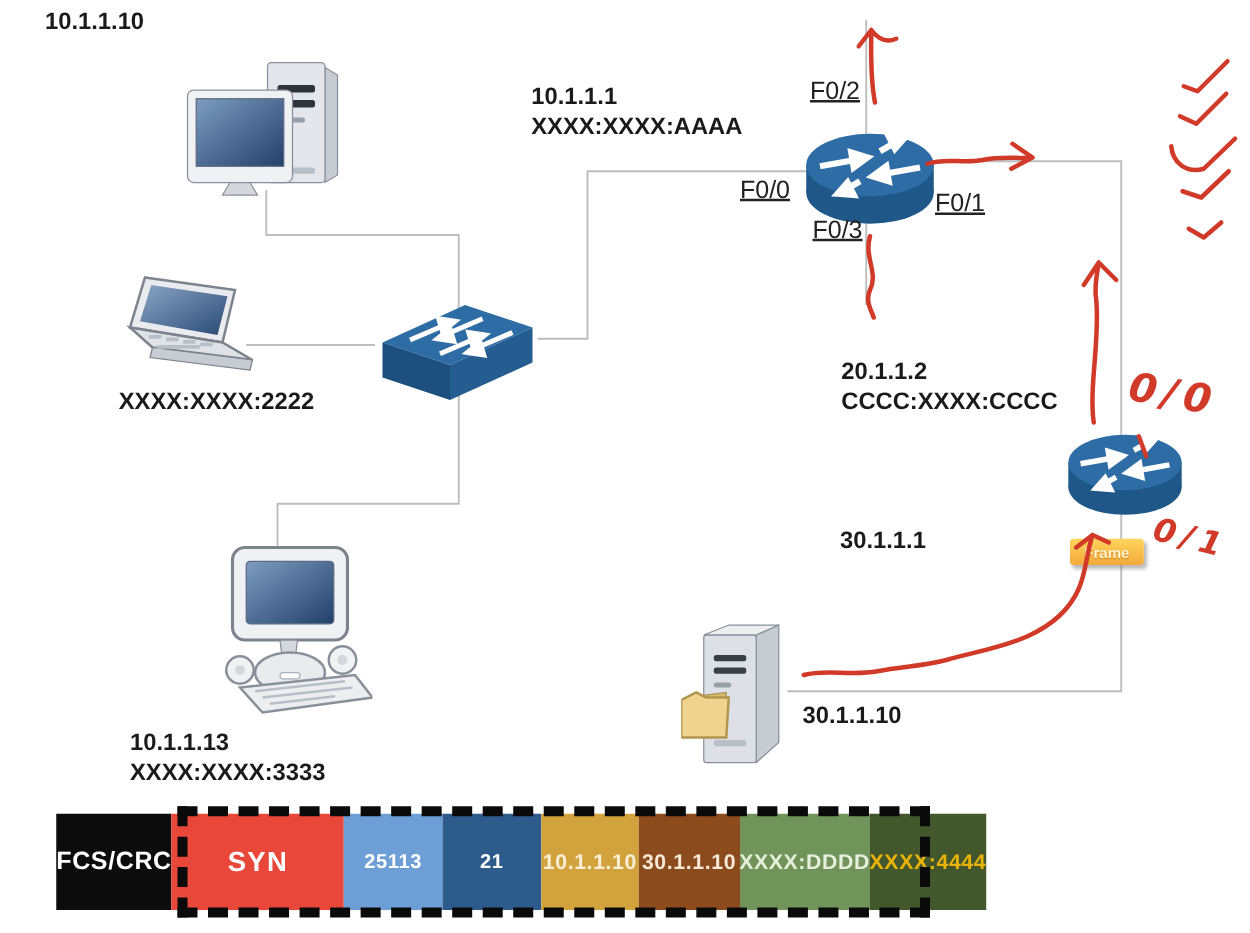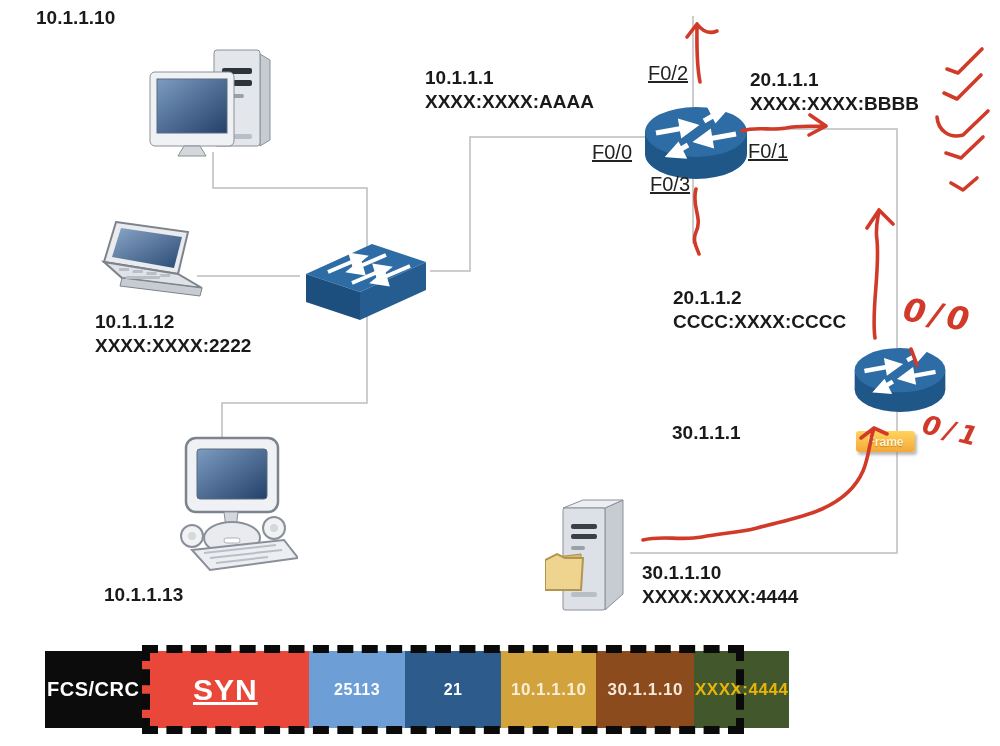--- a/index.html
+++ b/index.html
@@ -186,10 +186,6 @@
     <span>XXXX:XXXX:AAAA</span>
   </div>
 
-  <div class="lbl" style="left:750px;top:68px">
-    <span>20.1.1.1</span>
-    <span>XXXX:XXXX:BBBB</span>
-  </div>
 
   <div class="lbl" style="left:673px;top:286px">
     <span>20.1.1.2</span>

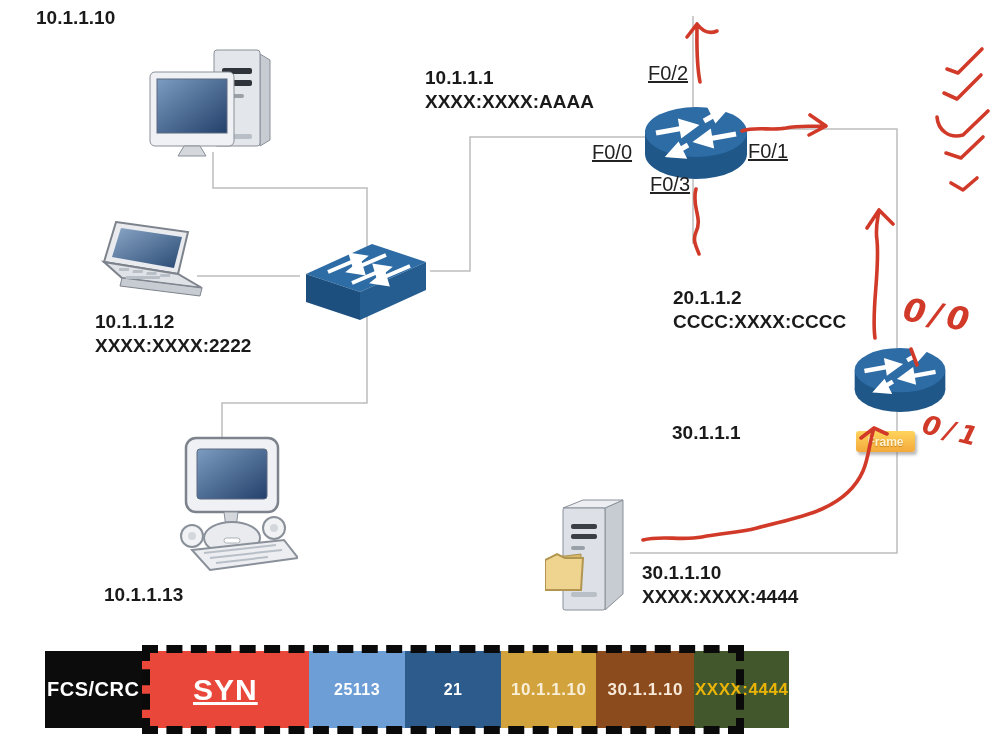--- a/index.html
+++ b/index.html
@@ -204,7 +204,7 @@
   <span class="iface" style="left:648px;top:62px">F0/2</span>
   <span class="iface" style="left:592px;top:141px">F0/0</span>
   <span class="iface" style="left:650px;top:173px">F0/3</span>
-  <span class="iface" style="left:748px;top:140px">F0/1</span>
+  <span class="iface" style="left:748px;top:152px">F0/1</span>
 
   <span class="hand" style="left:903px;top:296px;transform:rotate(10deg);font-size:32px">0/0</span>
   <span class="hand" style="left:922px;top:416px;transform:rotate(14deg);font-size:26px">0/1</span>

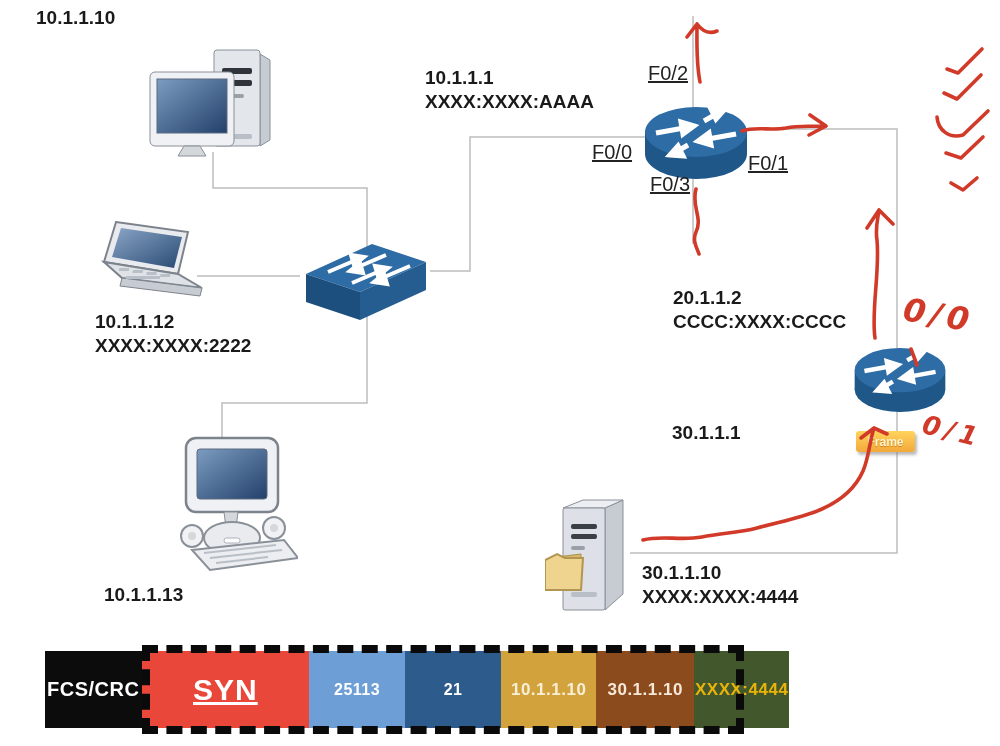--- a/index.html
+++ b/index.html
@@ -173,7 +173,6 @@
   </div>
 
   <div class="lbl" style="left:95px;top:310px">
-    <span>10.1.1.12</span>
     <span>XXXX:XXXX:2222</span>
   </div>
 

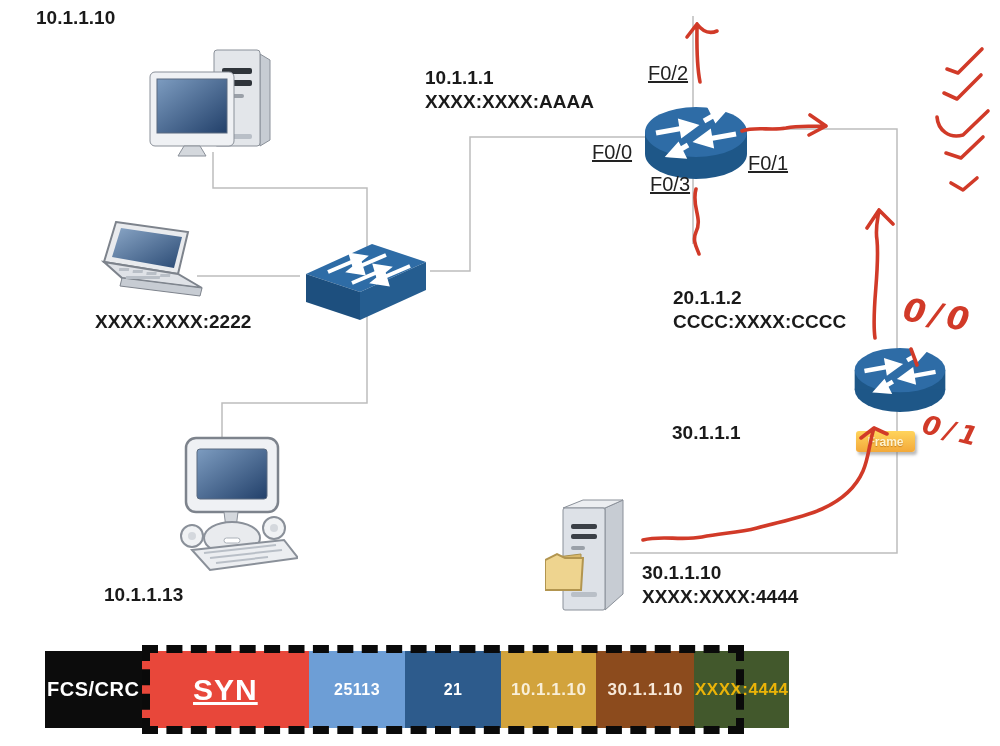--- a/index.html
+++ b/index.html
@@ -197,7 +197,6 @@
 
   <div class="lbl" style="left:642px;top:561px">
     <span>30.1.1.10</span>
-    <span>XXXX:XXXX:4444</span>
   </div>
 
   <span class="iface" style="left:648px;top:62px">F0/2</span>

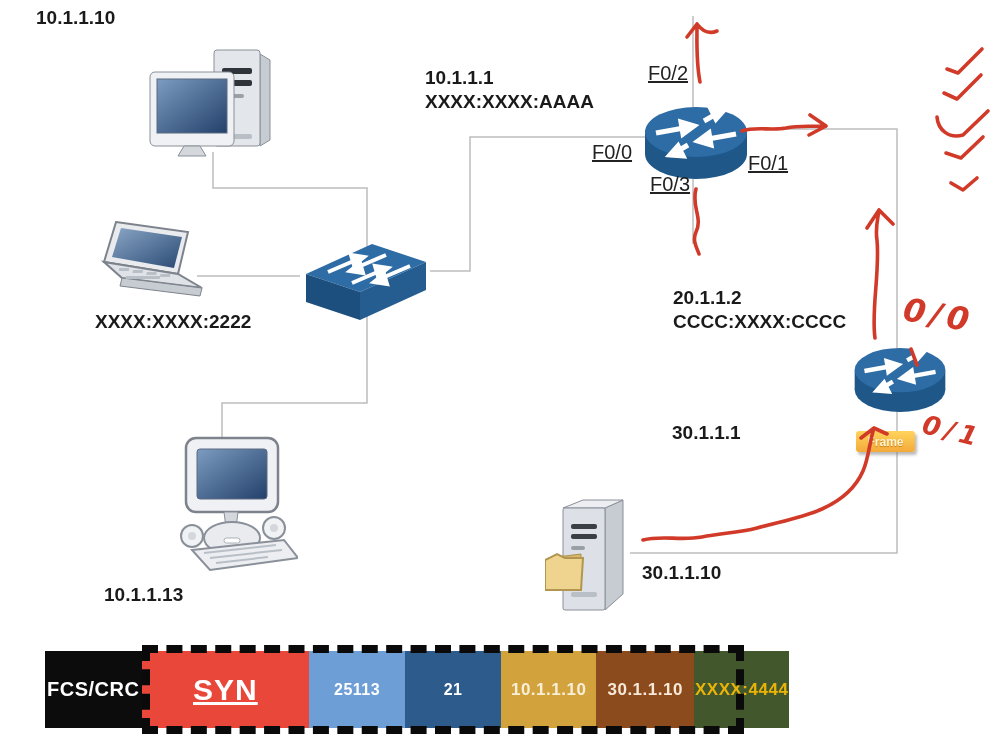--- a/index.html
+++ b/index.html
@@ -178,6 +178,7 @@
 
   <div class="lbl" style="left:104px;top:583px">
     <span>10.1.1.13</span>
+    <span>XXXX:XXXX:3333</span>
   </div>
 
   <div class="lbl" style="left:425px;top:66px">

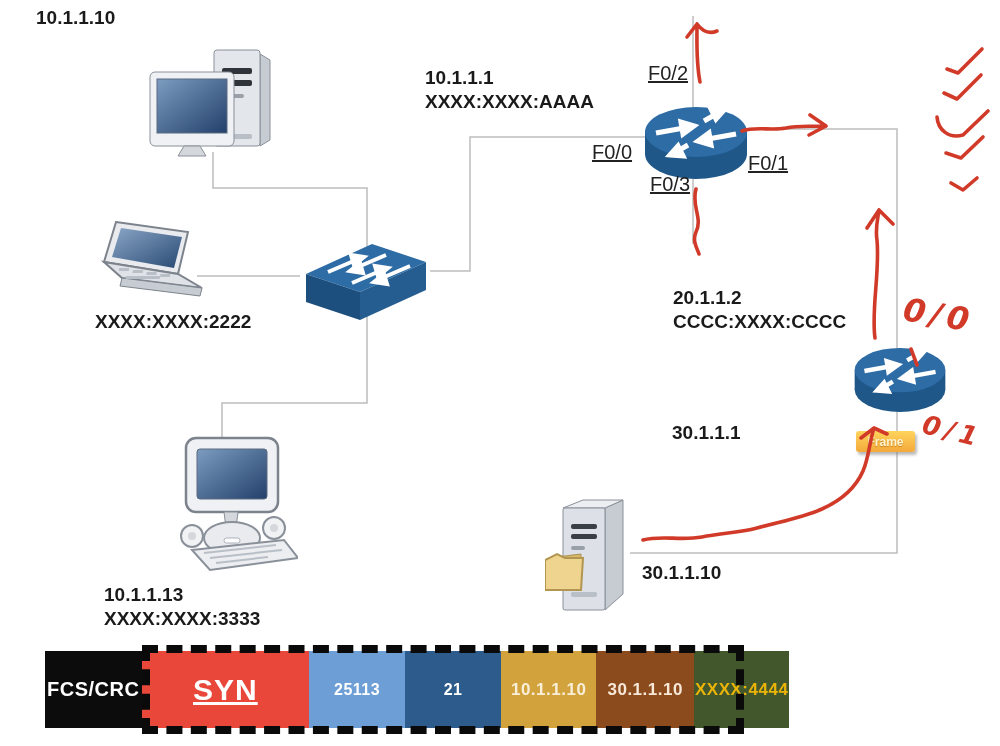--- a/index.html
+++ b/index.html
@@ -23,7 +23,7 @@
   .seg{height:100%;display:flex;align-items:center;justify-content:center;
        font:700 17px "Liberation Sans",sans-serif;letter-spacing:.5px;}
   .seg.fcs{font-size:20px;}
-  .seg.syn{font-size:30px;letter-spacing:1px;text-decoration:underline;}
+  .seg.syn{font-size:22px;letter-spacing:1px;}
   .seg.port{font-size:16px;}
   #dash-box{position:absolute;left:142px;top:645px;width:602px;height:89px;
             border:8px dashed #0a0a0a;box-sizing:border-box;pointer-events:none;}

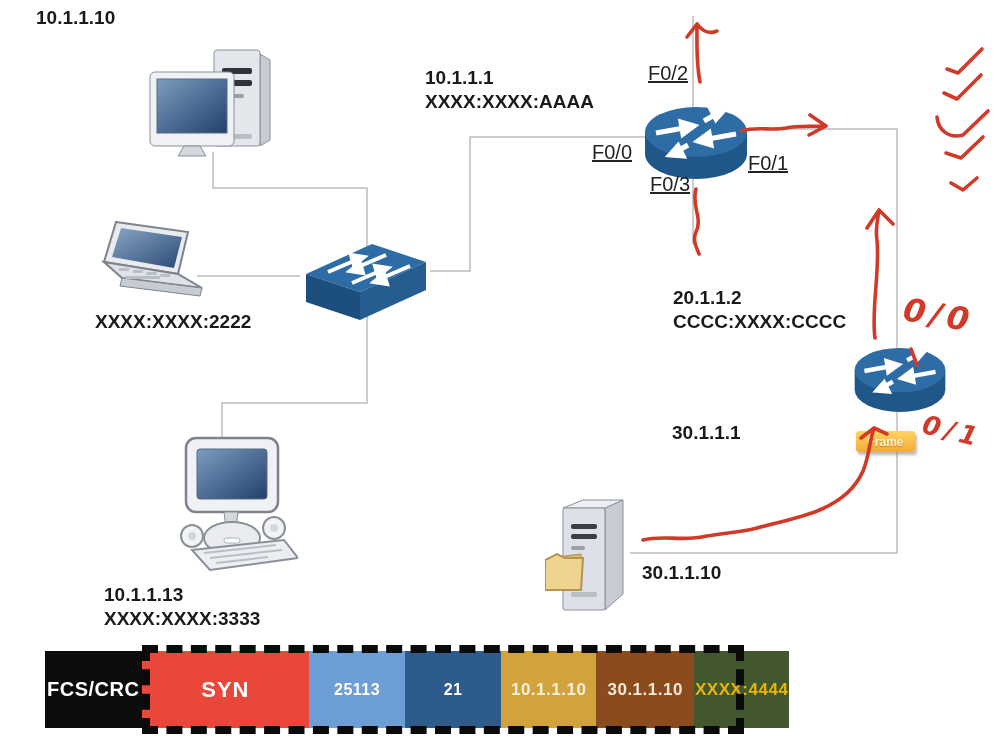--- a/index.html
+++ b/index.html
@@ -235,6 +235,7 @@
     <div class="seg port" style="width: 103px; background-color: rgb(45, 91, 140); color: rgb(255, 255, 255);">21</div>
     <div class="seg" style="width: 101px; background-color: rgb(210, 163, 60); color: rgb(249, 239, 216);">10.1.1.10</div>
     <div class="seg" style="width: 105px; background-color: rgb(140, 75, 29); color: rgb(247, 232, 216);">30.1.1.10</div>
+    <div class="seg" style="width: 104px; background-color: rgb(112, 148, 90); color: rgb(230, 239, 219);">XXXX:DDDD</div>
     <div class="seg" style="width: 101px; background-color: rgb(66, 88, 44); color: #eab308;">XXXX:4444</div>
   </div>
   <div id="dash-box"></div>

